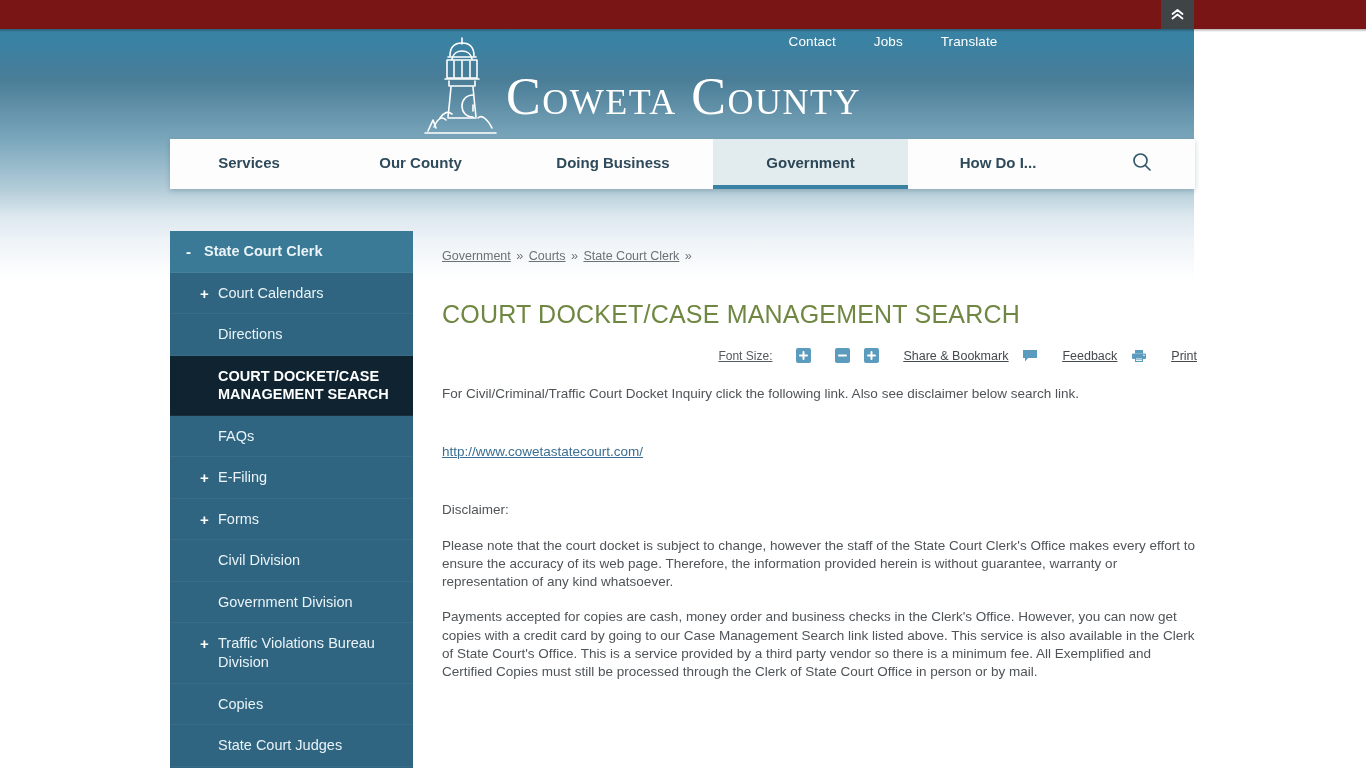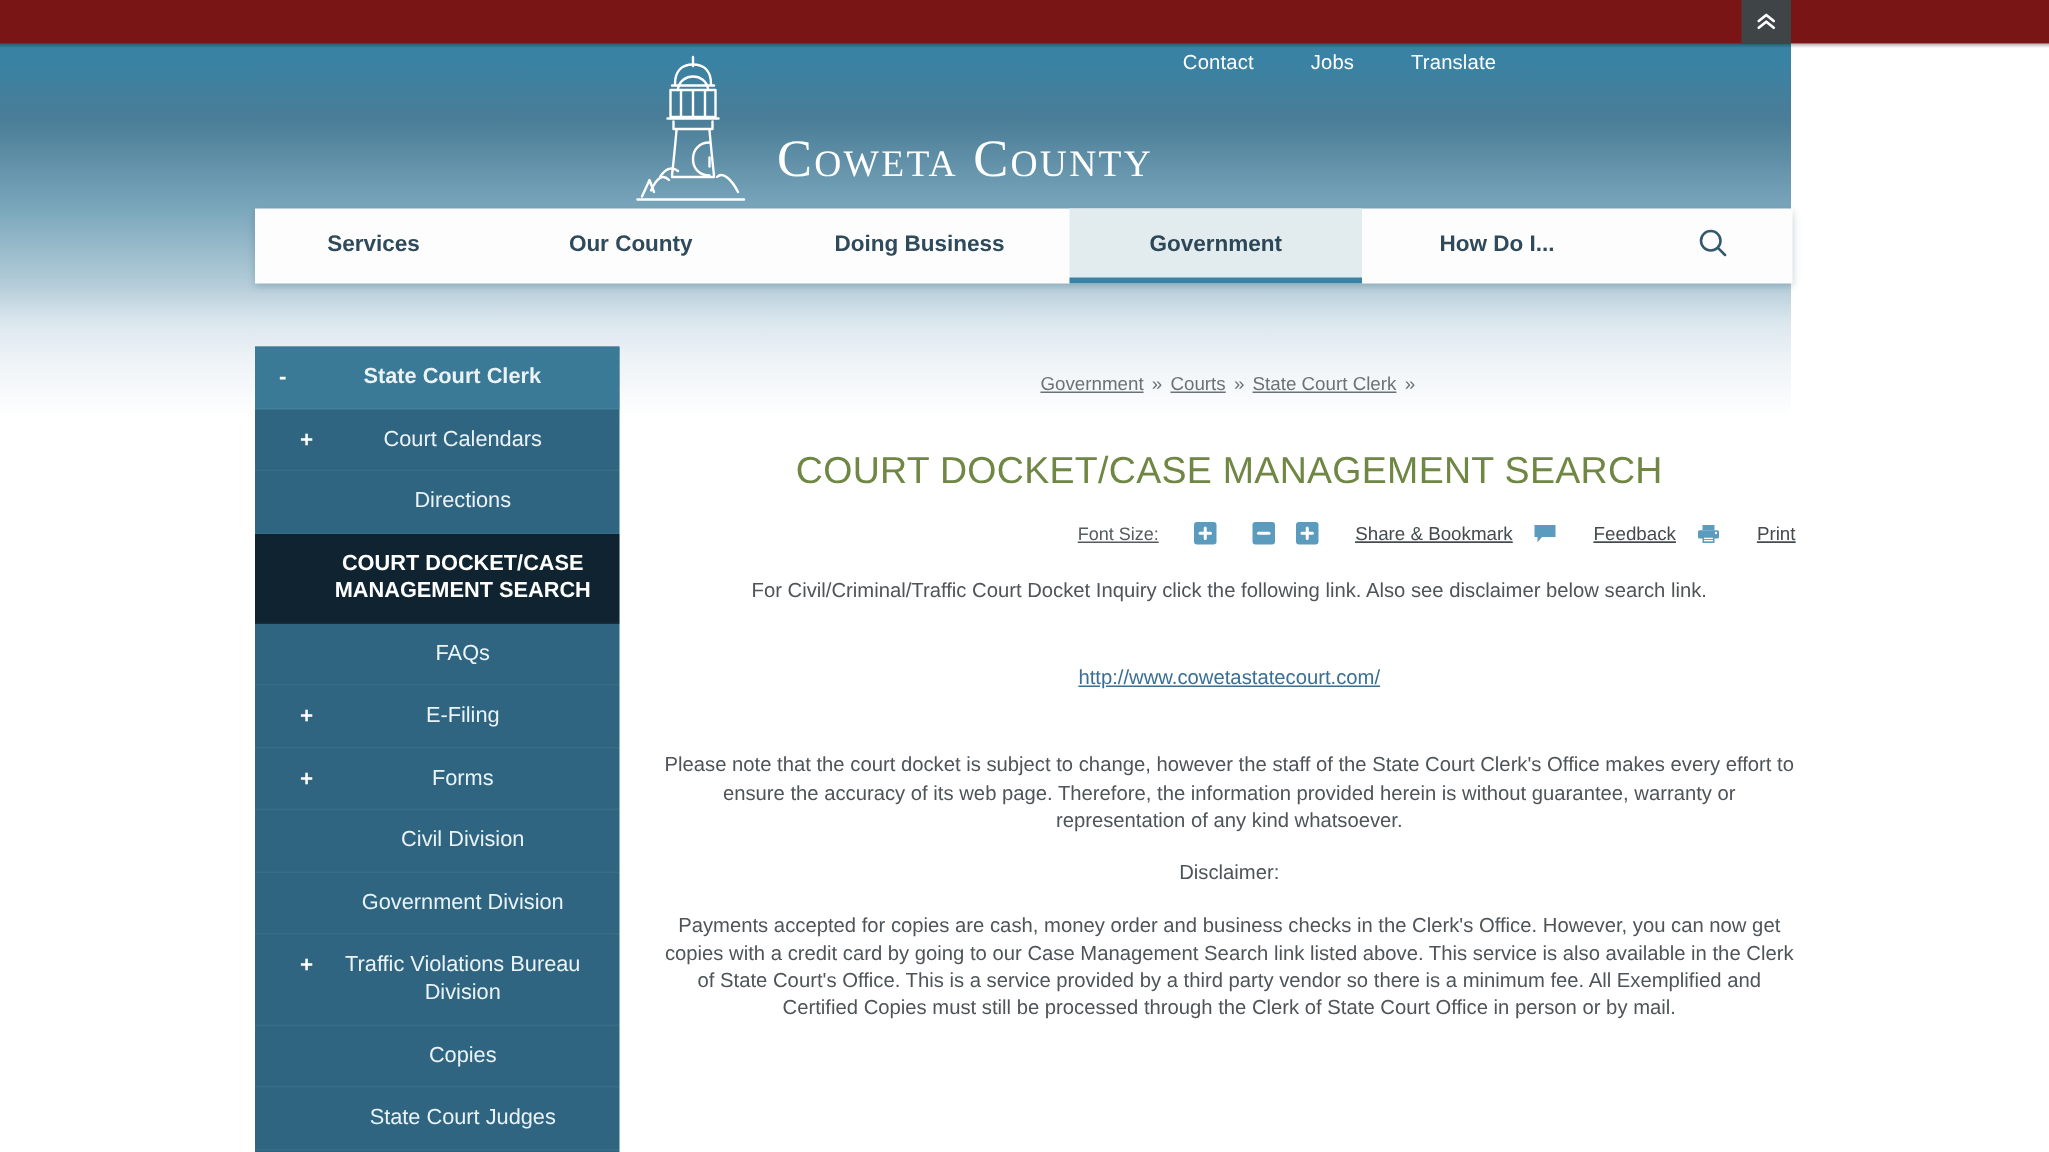--- a/index.html
+++ b/index.html
@@ -24,7 +24,6 @@
         #eef3f7 240px,
         #ffffff 280px,
         #ffffff 768px);
-    text-align: center;
   }
 
   

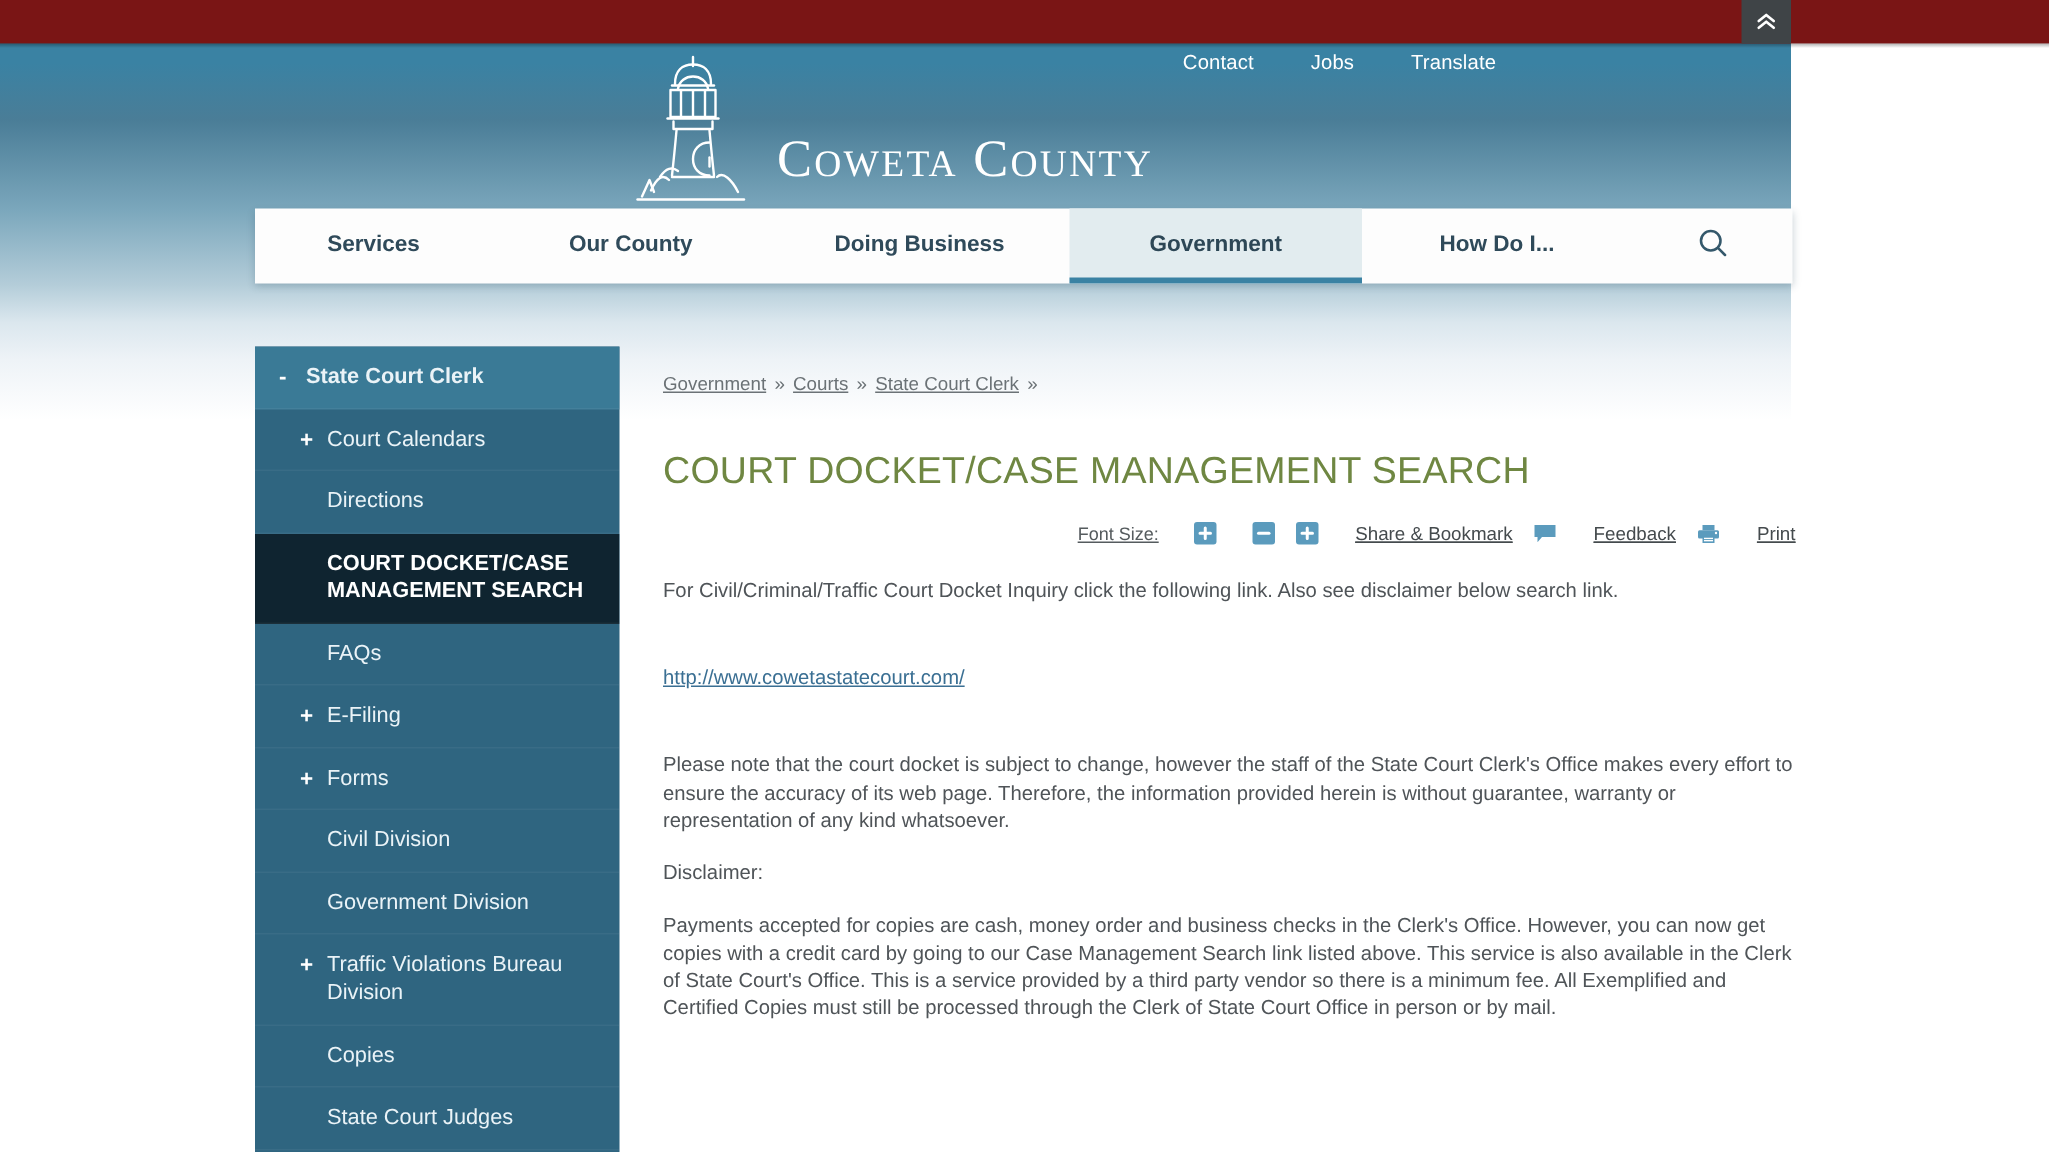--- a/index.html
+++ b/index.html
@@ -66,12 +66,12 @@
   .brand-title {
     color: #ffffff;
     font-family: "Liberation Serif", serif;
-    font-size: 35px;
+    font-size: 52px;
     font-variant: small-caps;
     letter-spacing: 1.5px;
     line-height: 1;
     padding-bottom: 14px;
-    margin-left: 18px;
+    margin-left: 6px;
     white-space: nowrap;
   }
 

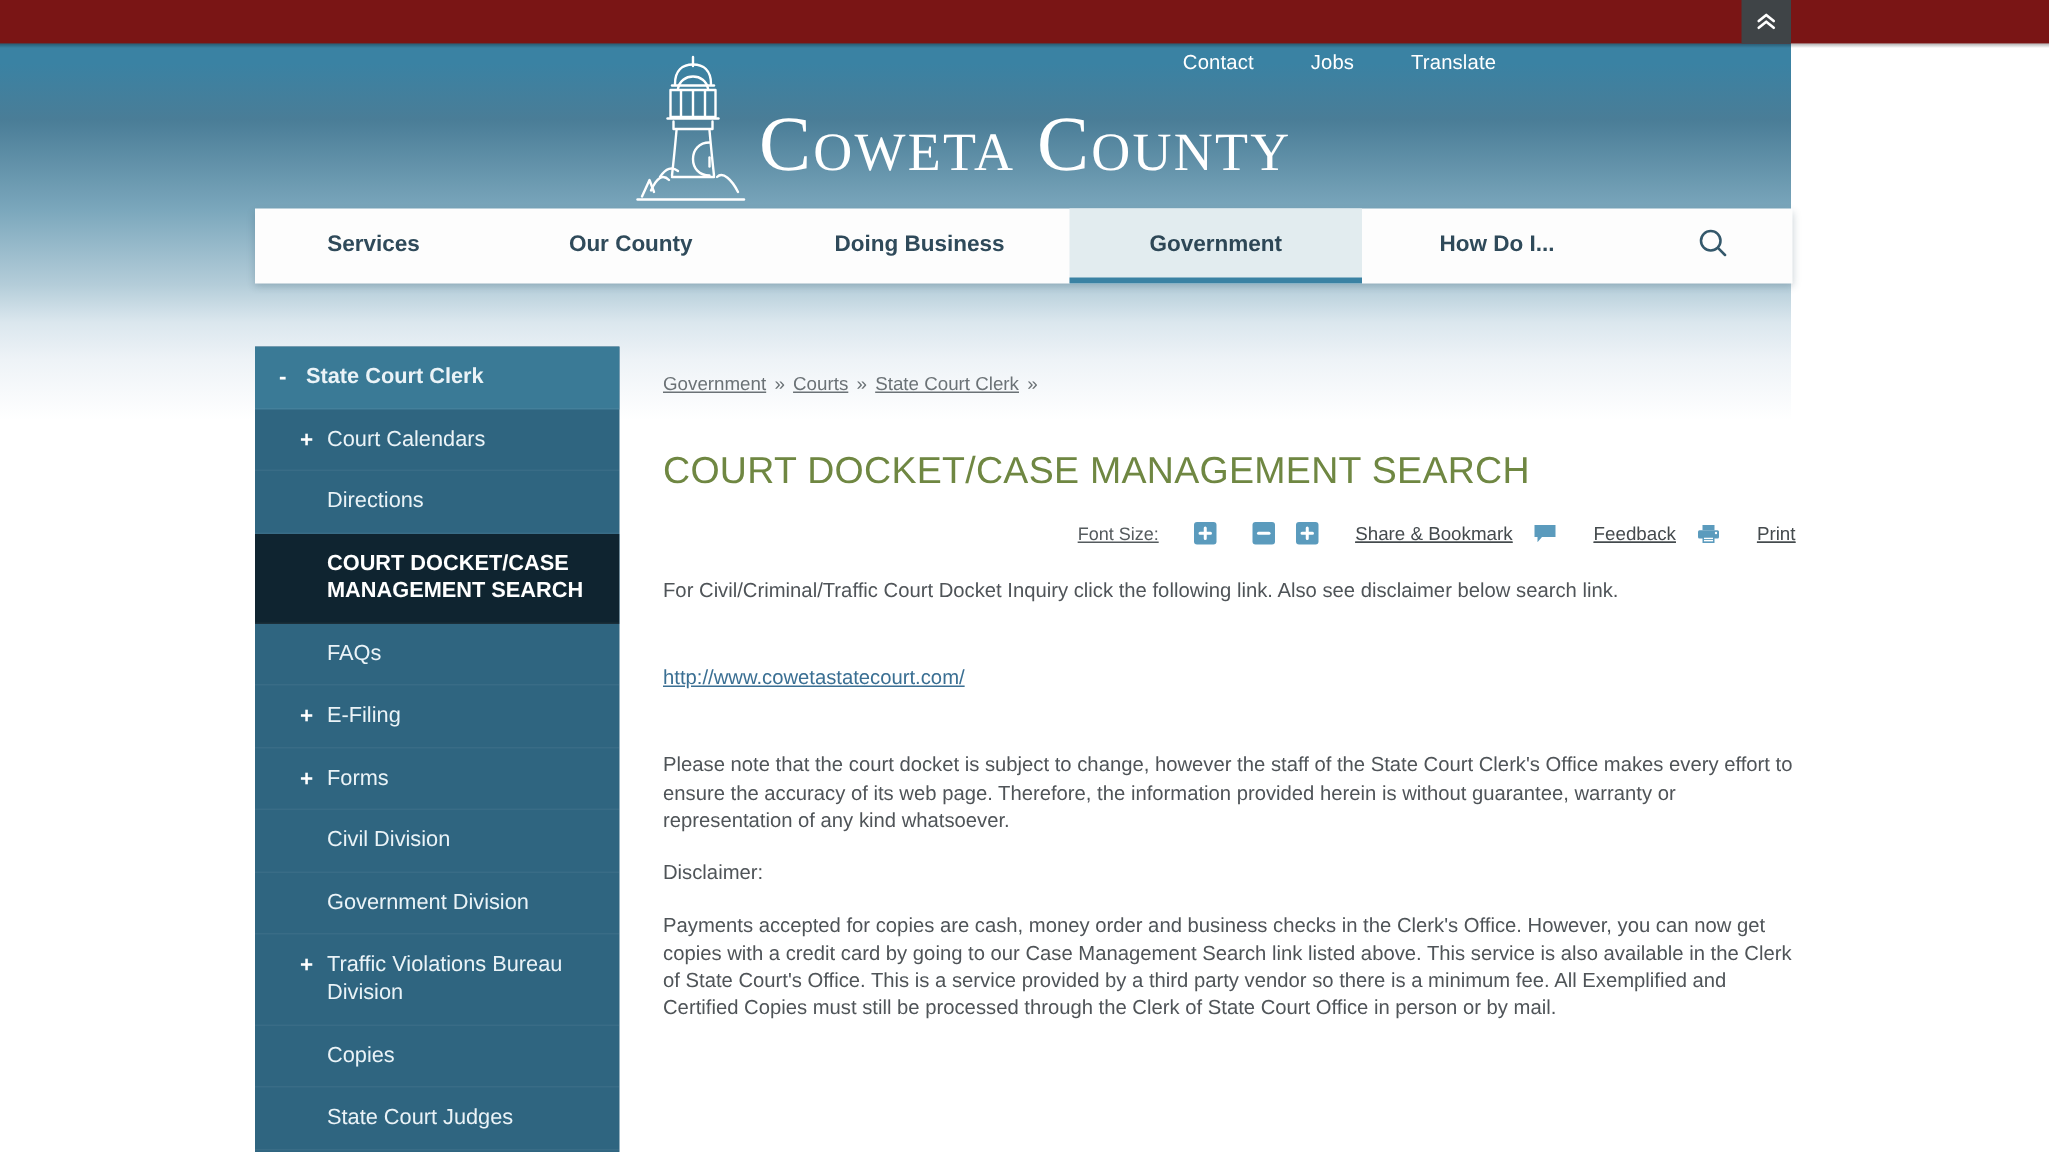--- a/index.html
+++ b/index.html
@@ -387,8 +387,8 @@
       <div class="spacer-lg"></div>
       <a class="ext-link" href="#">http://www.cowetastatecourt.com/</a>
       <div class="spacer-md"></div>
+      <p class="para">Disclaimer:</p>
       <p class="para">Please note that the court docket is subject to change, however the staff of the State Court Clerk's Office makes every effort to ensure the accuracy of its web page. Therefore, the information provided herein is without guarantee, warranty or representation of any kind whatsoever.</p>
-      <p class="para">Disclaimer:</p>
       <p class="para">Payments accepted for copies are cash, money order and business checks in the Clerk's Office.  However, you can now get copies with a credit card by going to our Case Management Search link listed above.  This service is also available in the Clerk of State Court's Office.  This is a service provided by a third party vendor so there is a minimum fee.  All Exemplified and Certified Copies must still be processed through the Clerk of State Court Office in person or by mail.</p>
     </div>
 

